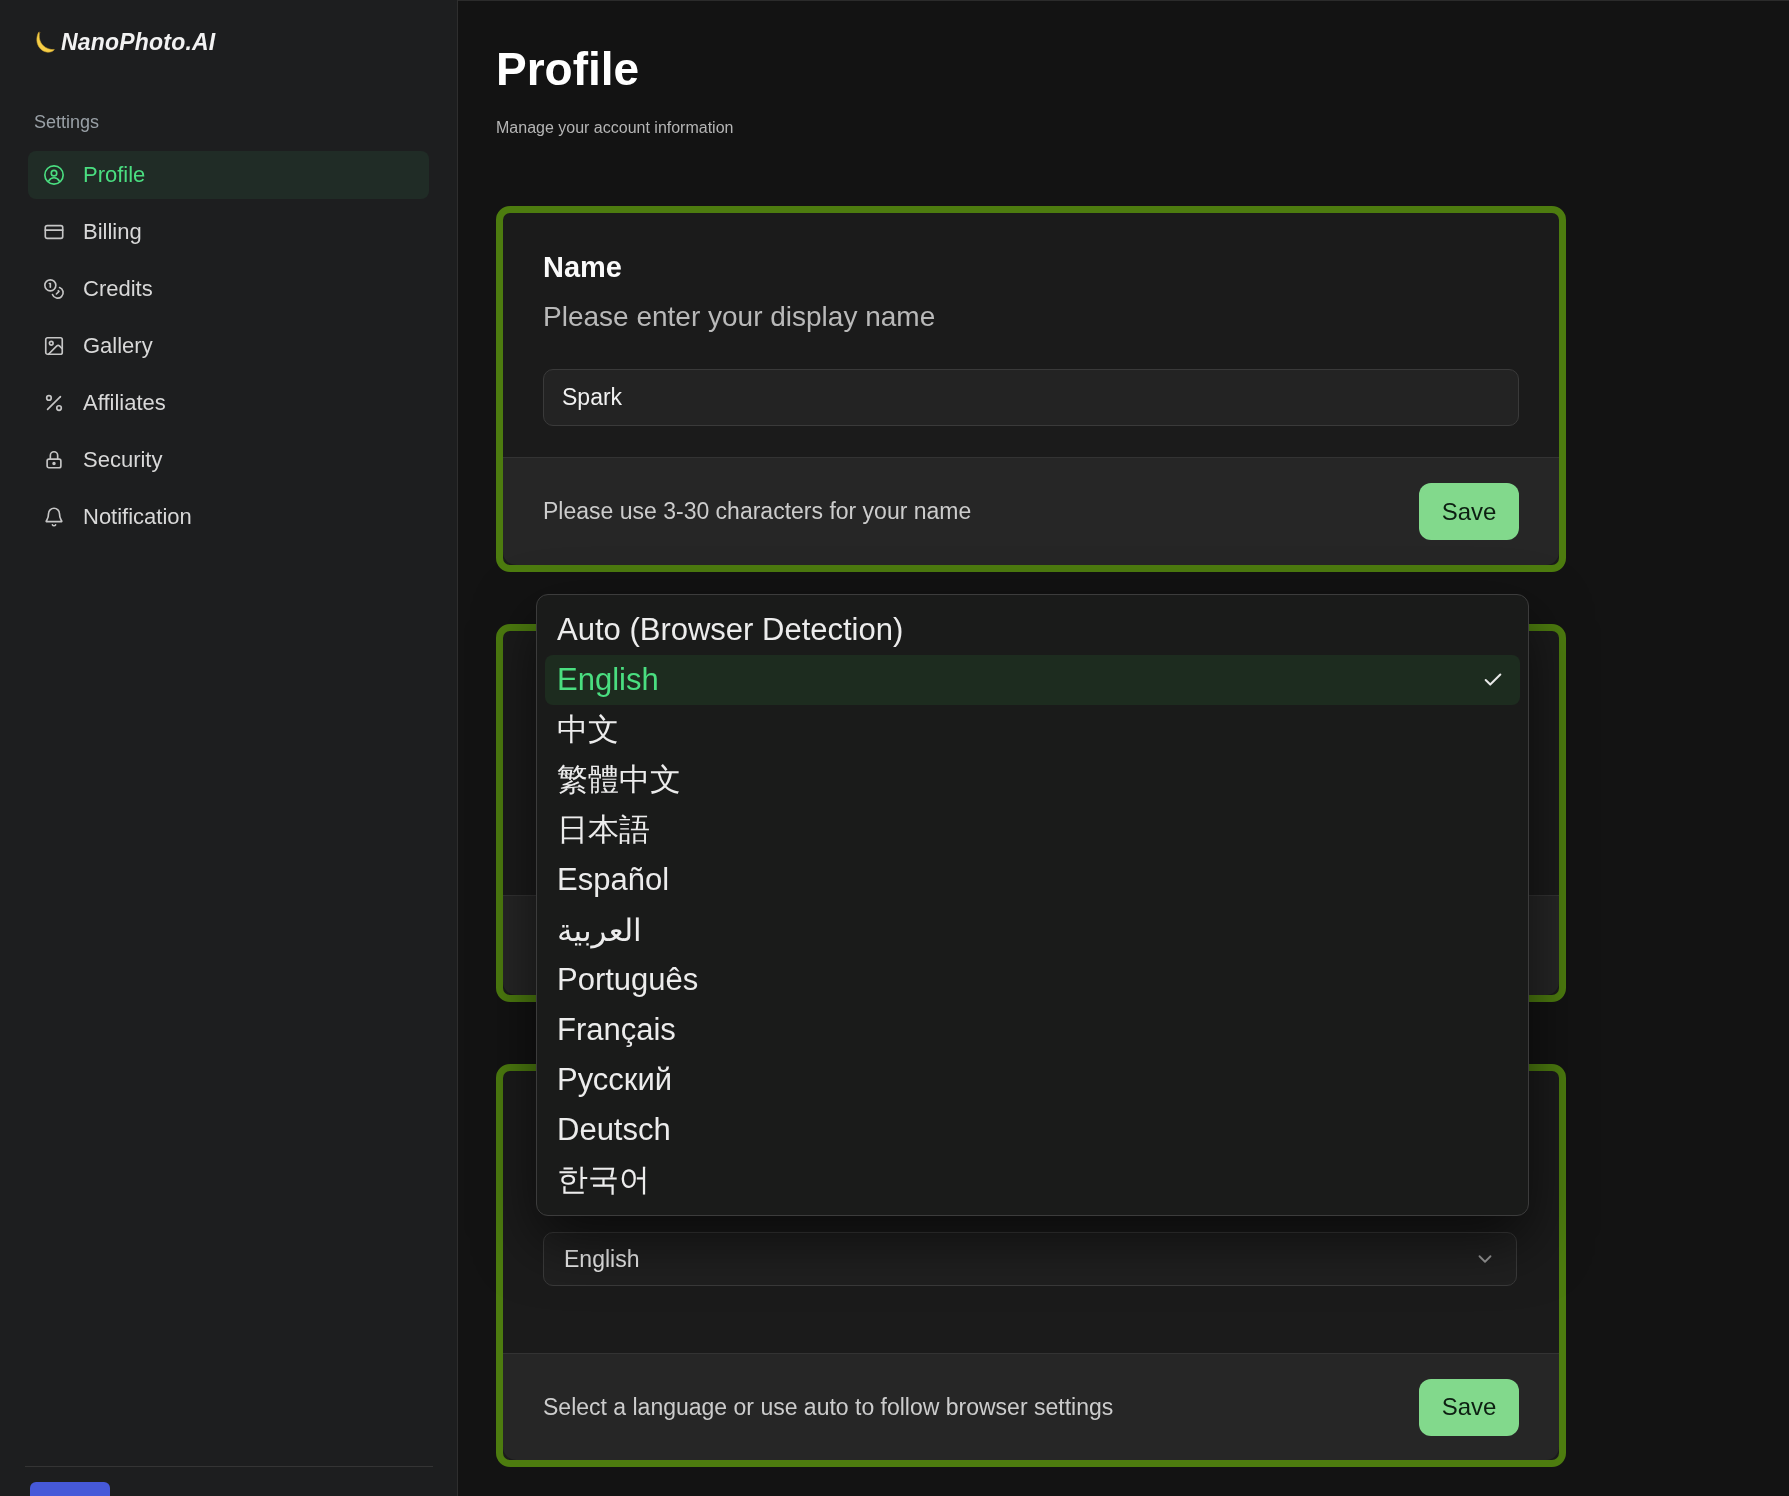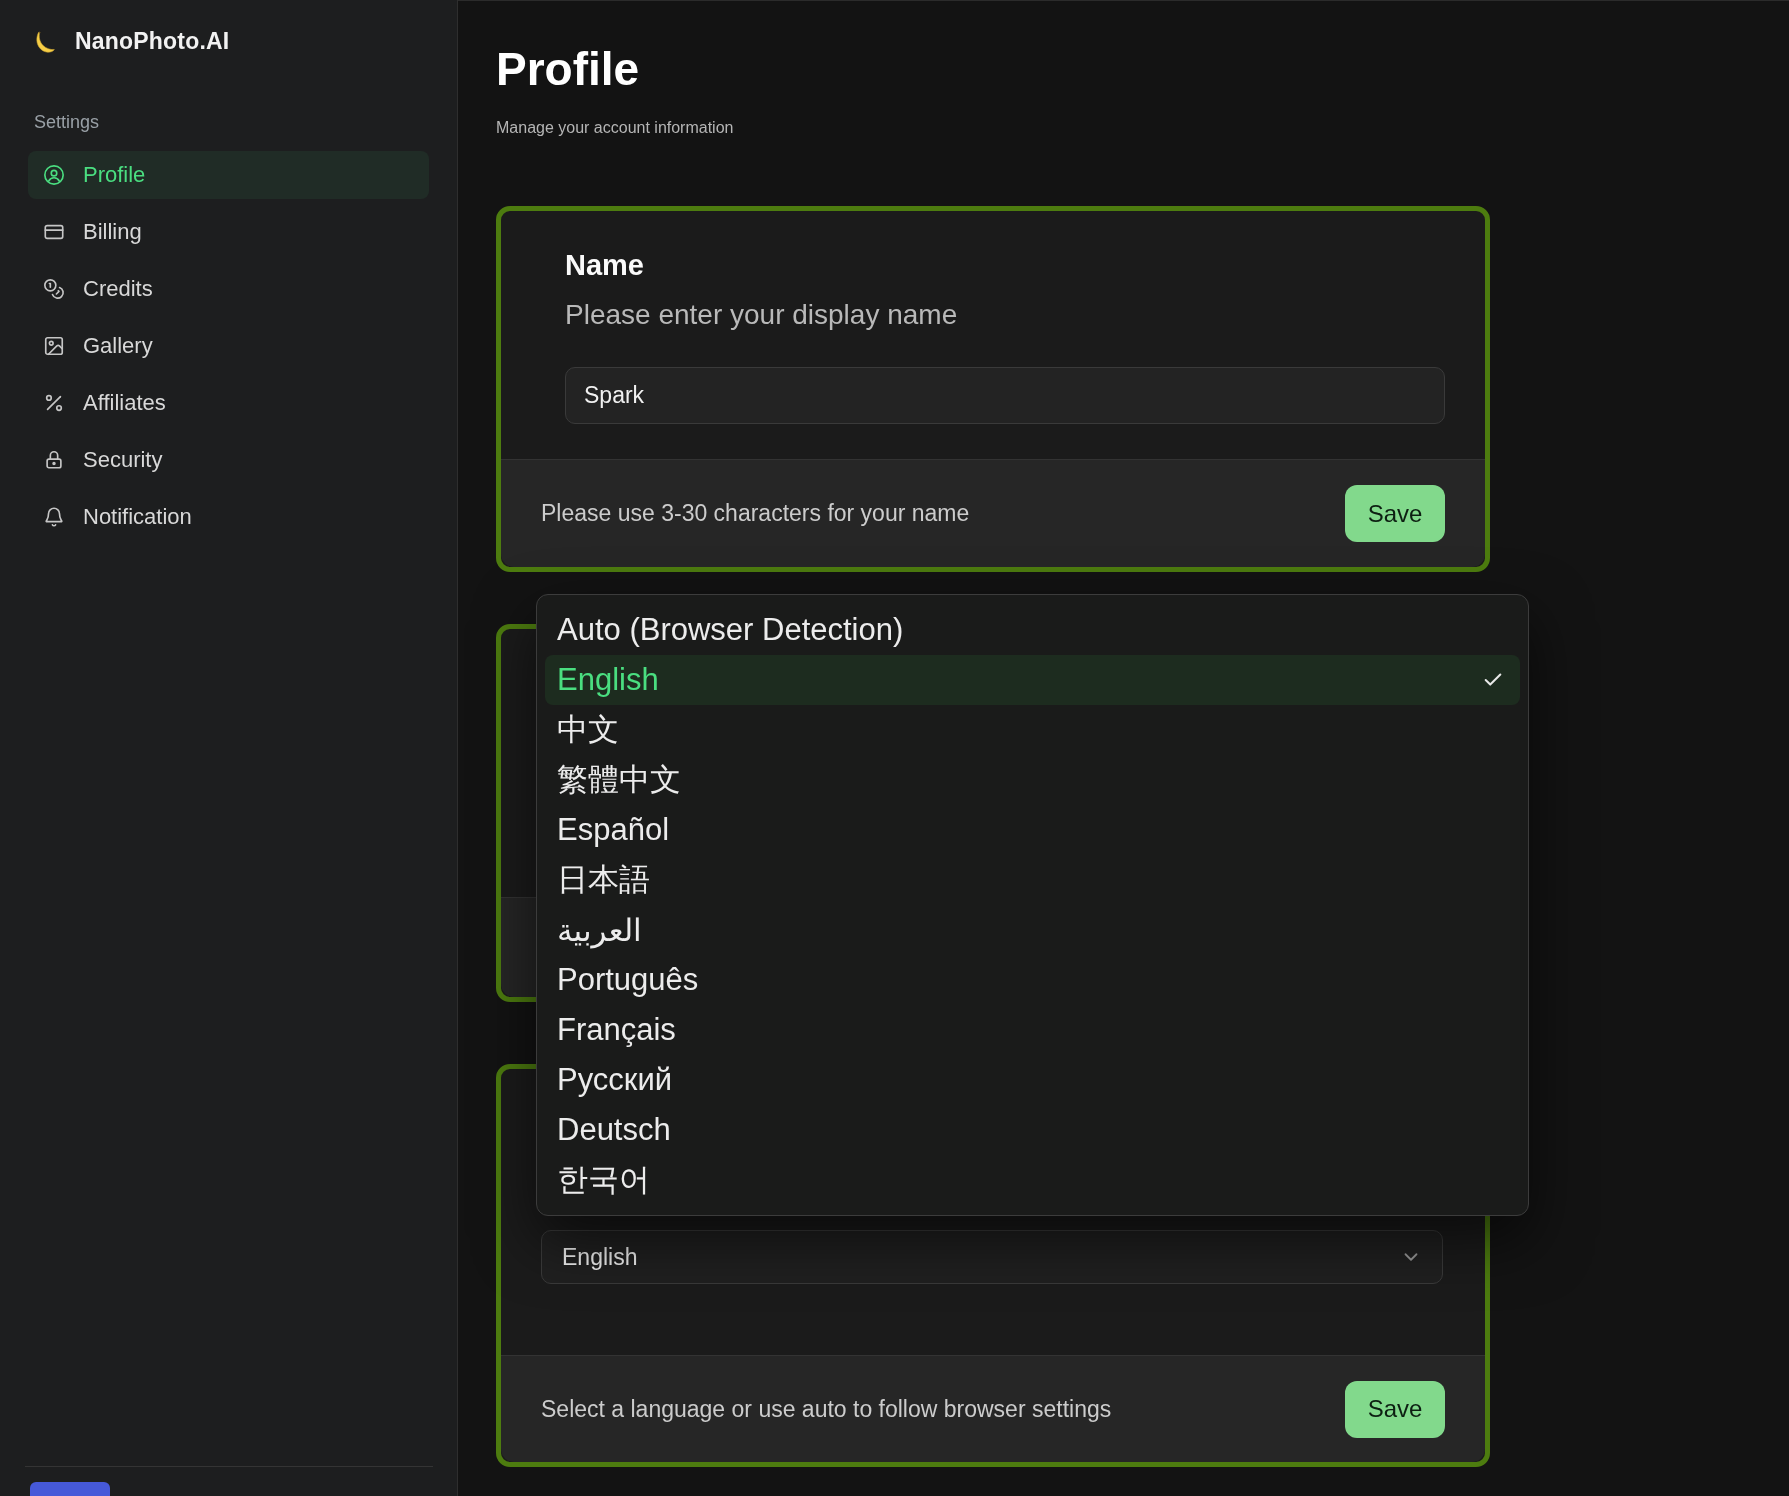--- a/index.html
+++ b/index.html
@@ -13,7 +13,7 @@
     position:absolute;left:0;top:0;bottom:0;width:458px;
     background:#1d1e1f;border-right:1px solid #2e2e2e;box-sizing:border-box;
   }
-  .logo-row{position:absolute;left:33px;top:28px;display:flex;align-items:flex-start;gap:14px;}
+  .logo-row{position:absolute;left:33px;top:28px;display:flex;align-items:flex-end;font-style:italic;}
   .logo-glyph{width:28px;height:28px;display:flex;align-items:center;justify-content:center;}
   .logo-text{font-size:23px;font-weight:700;color:#f2f2f2;letter-spacing:.2px;}
   .section-label{position:absolute;left:34px;top:112px;font-size:18px;color:#99a0a6;}

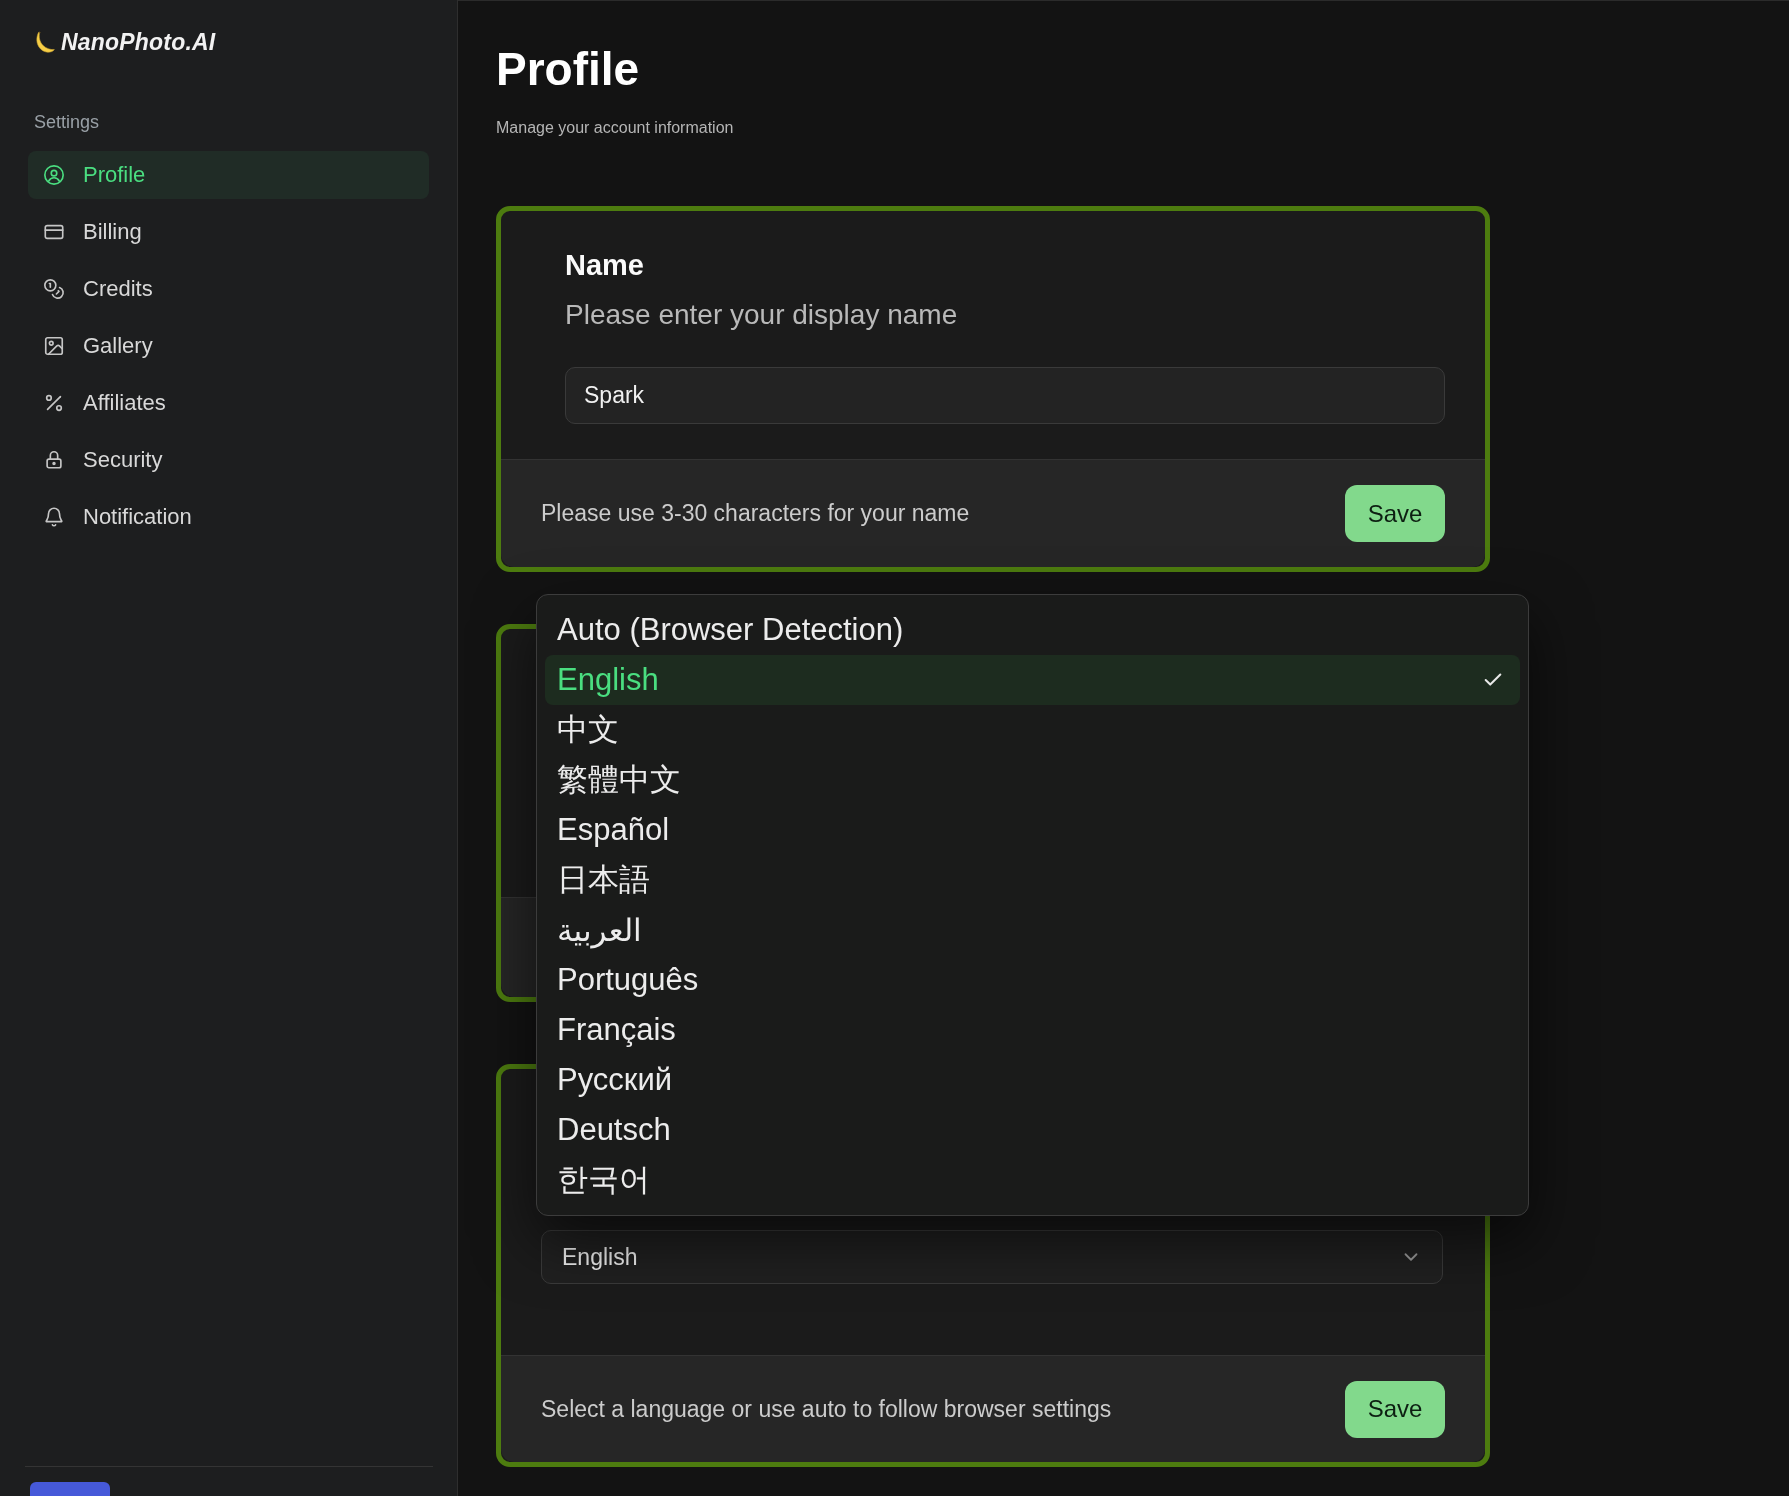--- a/index.html
+++ b/index.html
@@ -36,8 +36,8 @@
   .page-title{position:absolute;left:38px;top:42px;font-size:46px;line-height:52px;font-weight:700;color:#ffffff;margin:0;}
   .page-subtitle{position:absolute;left:38px;top:118px;font-size:16px;color:#b5b5b5;}
   .card{
-    position:absolute;left:38px;width:994px;box-sizing:border-box;
-    background:#1b1b1b;border:5px solid #4d7c0f;border-radius:14px;padding-left:24px;
+    position:absolute;left:38px;width:1070px;box-sizing:border-box;
+    background:#1b1b1b;border:7px solid #4d7c0f;border-radius:14px;
   }
   .card-footer{
     position:absolute;left:0;right:0;bottom:0;box-sizing:border-box;

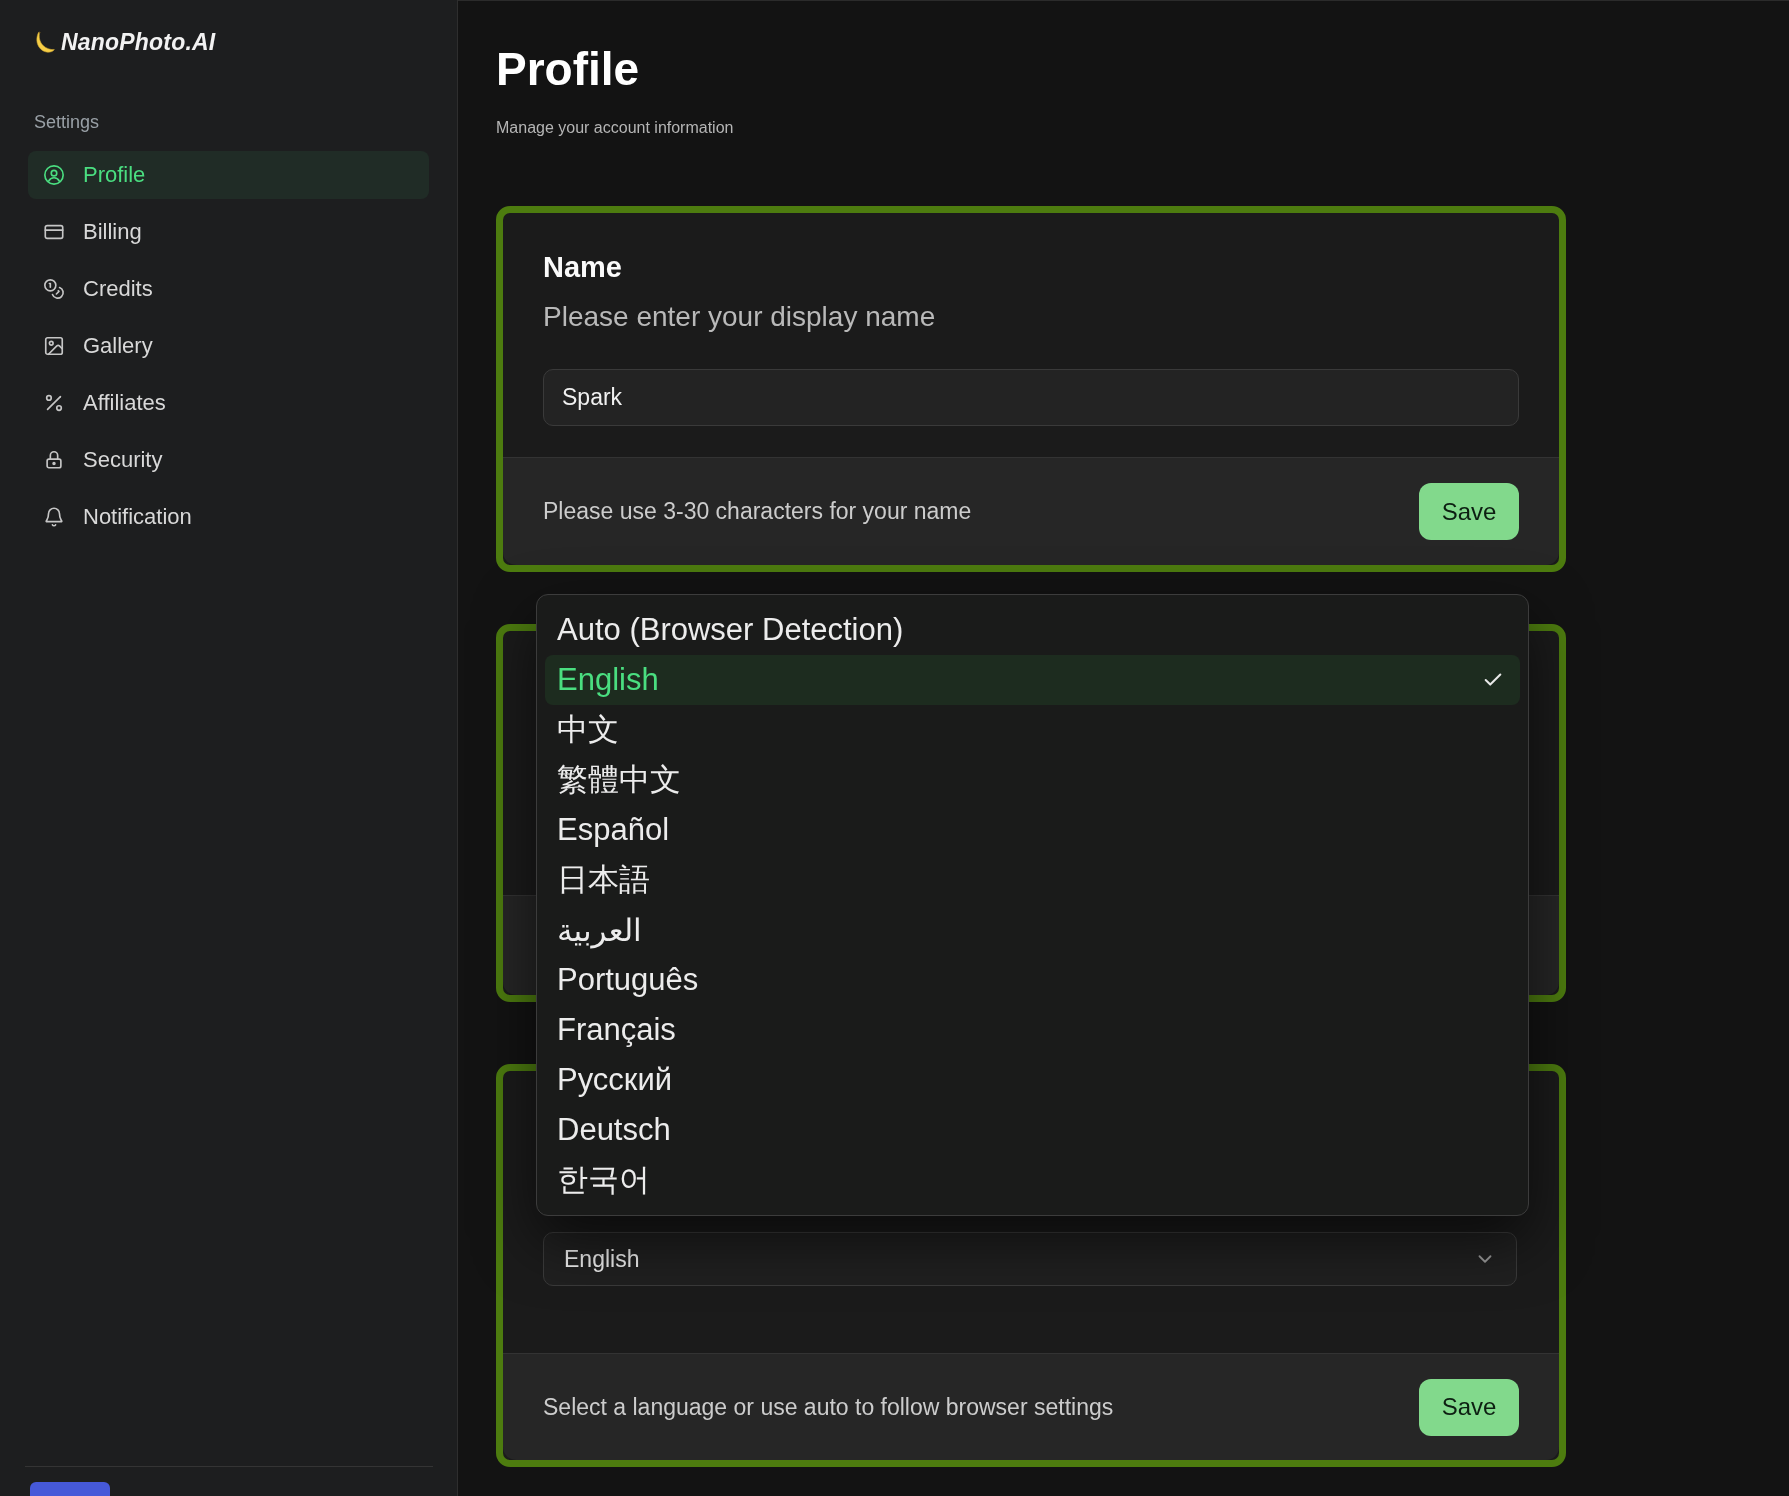--- a/index.html
+++ b/index.html
@@ -234,10 +234,10 @@
         <span>繁體中文</span>
       </div>
       <div class="option">
+        <span>日本語</span>
+      </div>
+      <div class="option">
         <span>Español</span>
-      </div>
-      <div class="option">
-        <span>日本語</span>
       </div>
       <div class="option">
         <span>العربية</span>

